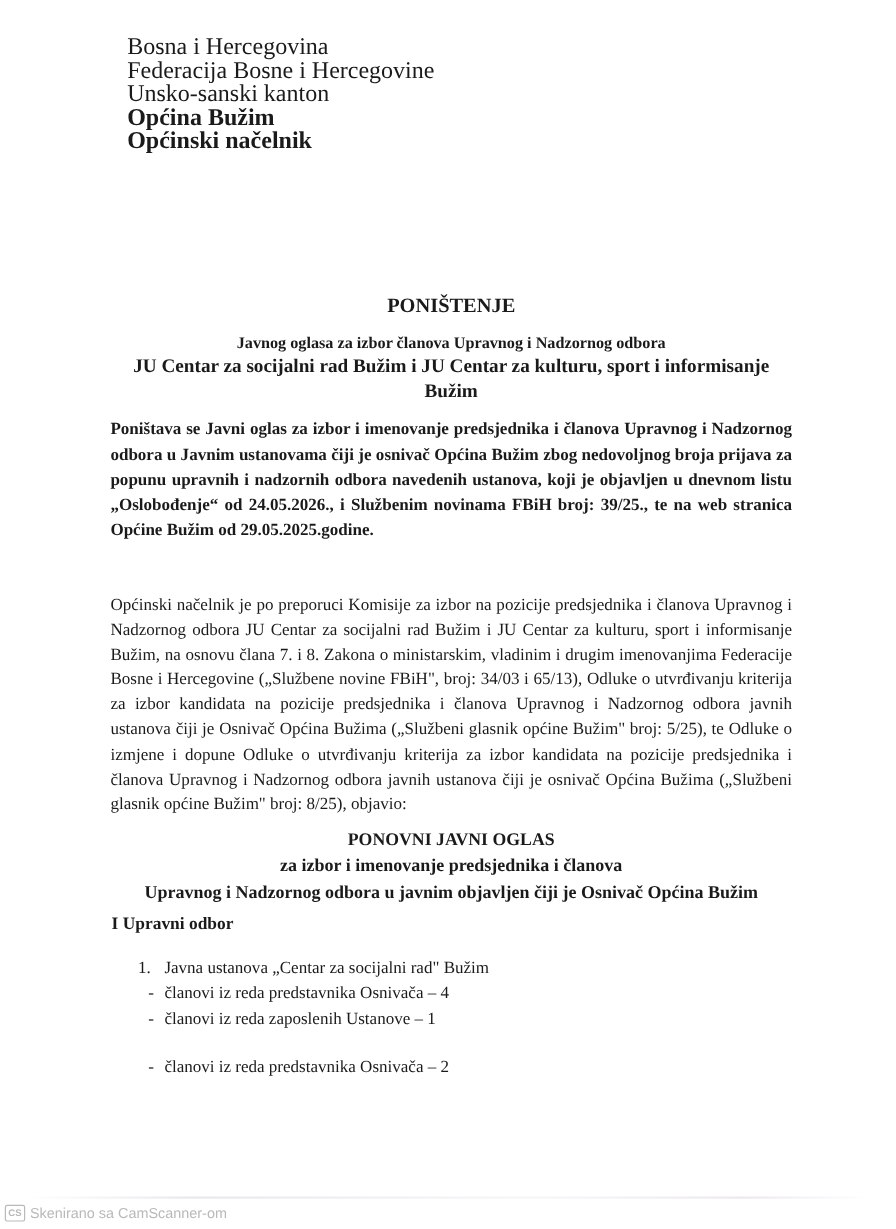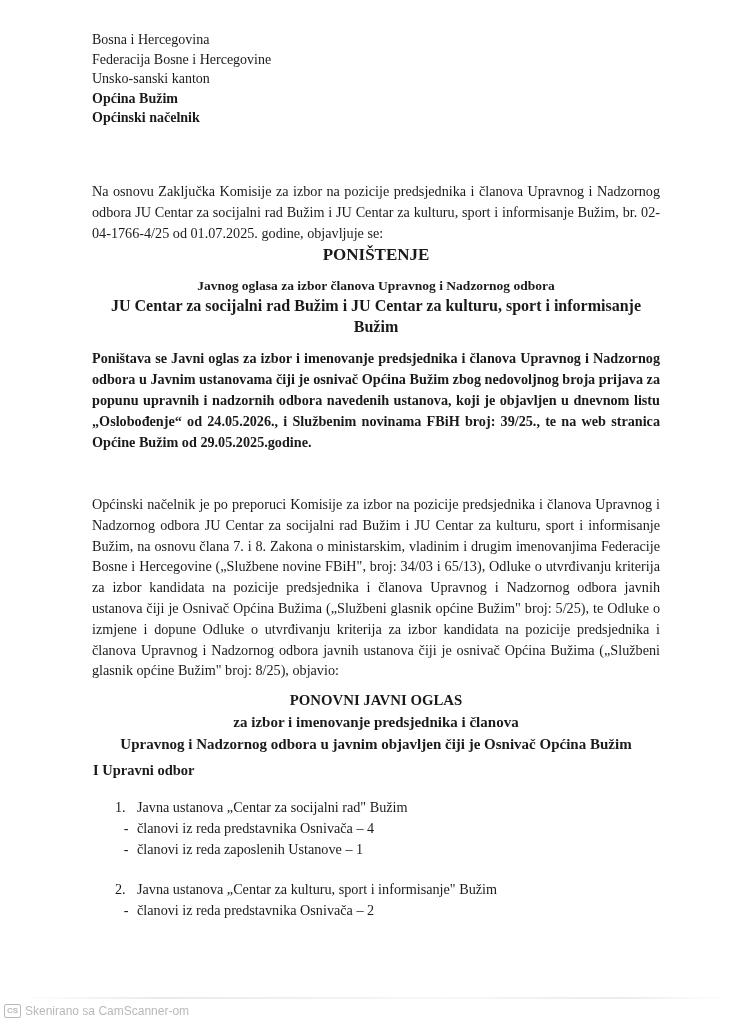--- a/index.html
+++ b/index.html
@@ -10,7 +10,7 @@
       color: #1a1a1a;
     }
     .page { position: absolute; left: 0; top: 0; width: 747px; height: 1024px; }
-    .header-block { position: absolute; left: 92px; top: 30px; font-size: 14px; line-height: 19.5px; }
+    .header-block { position: absolute; left: 106px; top: 30px; font-size: 20px; line-height: 19.5px; }
     .header-block div { white-space: nowrap; }
     .b { font-weight: bold; }
     .para { position: absolute; left: 92px; width: 568px; text-align: justify; font-size: 14.2px; line-height: 21px; }

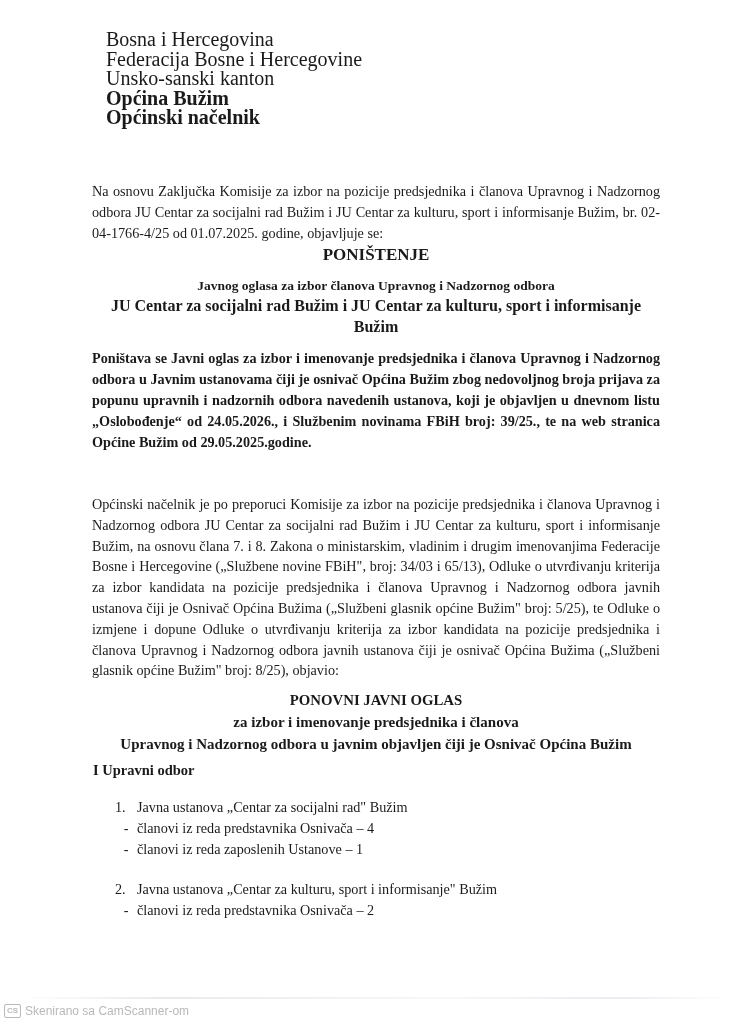--- a/index.html
+++ b/index.html
@@ -37,7 +37,6 @@
     <div class="b">Općinski načelnik</div>
   </div>
 
-  <div class="para" style="top:181px;">Na osnovu Zaključka Komisije za izbor na pozicije predsjednika i članova Upravnog i Nadzornog odbora JU Centar za socijalni rad Bužim i JU Centar za kulturu, sport i informisanje Bužim, br. 02-04-1766-4/25 od 01.07.2025. godine, objavljuje se:</div>
 
   <div class="center" style="top:244px; font-size:17px;">PONIŠTENJE</div>
   <div class="center" style="top:275px; font-size:13.5px;">Javnog oglasa za izbor članova Upravnog i Nadzornog odbora</div>

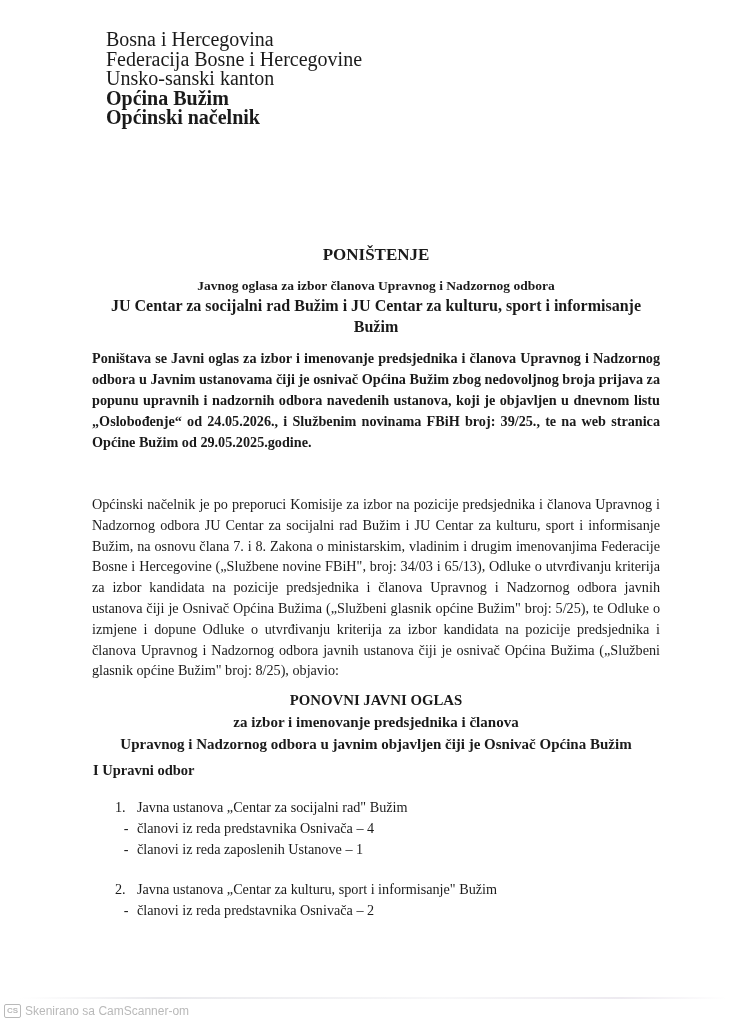--- a/index.html
+++ b/index.html
@@ -64,9 +64,6 @@
     </div>
     <div class="row" style="height:19px;"></div>
     <div class="row">
-      <span class="num">2.</span><span>Javna ustanova „Centar za kulturu, sport i informisanje" Bužim</span>
-    </div>
-    <div class="row">
       <span class="dash">-</span><span>članovi iz reda predstavnika Osnivača – 2</span>
     </div>
   </div>

